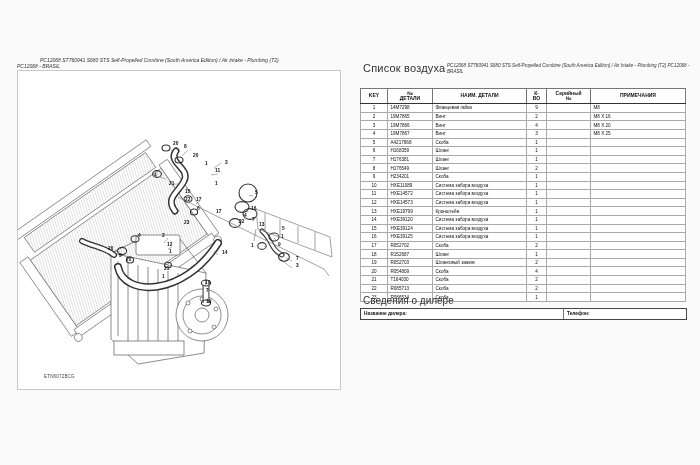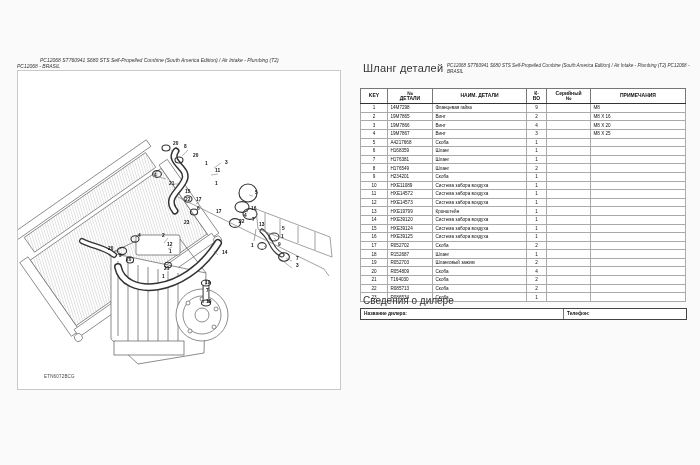--- a/index.html
+++ b/index.html
@@ -208,7 +208,7 @@
   <div class="figure-id">ETN6072BCG</div>
 </div>
 
-<div class="rp-title">Шланг деталей</div>
+<div class="rp-title">Список воздуха</div>
 <div class="rp-header">PC12068 ST760941 S680 STS Self-Propelled Combine (South America Edition) / Air Intake - Plumbing (T2) PC12068 - BRASIL</div>
 
 <table class="parts-table">

